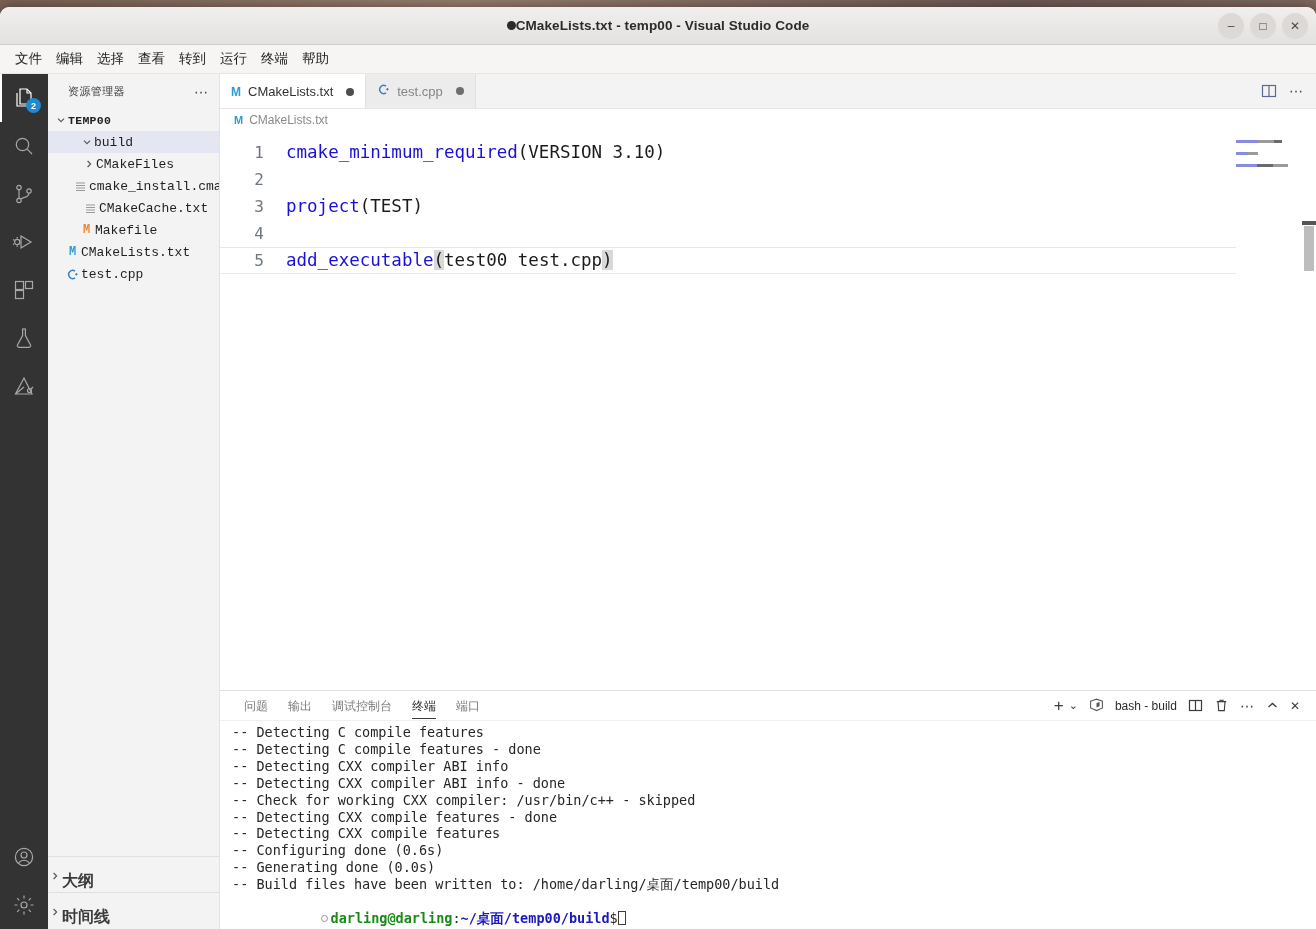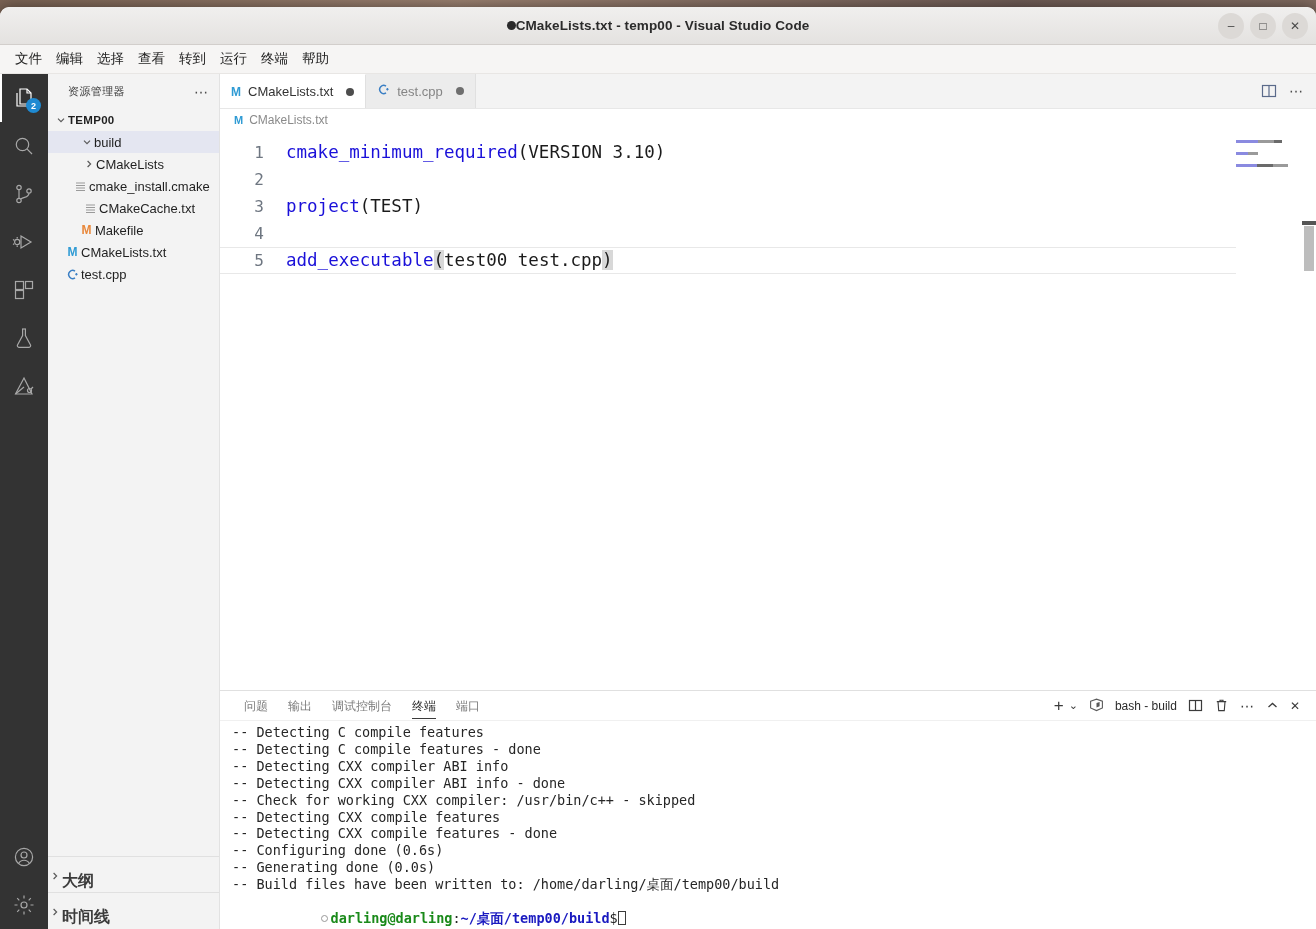--- a/index.html
+++ b/index.html
@@ -59,7 +59,7 @@
     padding: 0 10px 0 20px; }
   #sb-title { font-size: 11px; color: #3b3b3b; letter-spacing: .4px; }
   #sb-dots { font-size: 14px; color: #4a4a4a; cursor: pointer; letter-spacing:1px; }
-  #sb-tree { flex: 1; overflow: hidden; font-size: 13px; color: #1f1f1f; }
+  #sb-tree { flex: 1; overflow: hidden; font-size: 13px; color: #1f1f1f; font-family: Liberation Mono, monospace; }
   .row { height: 22px; display: flex; align-items: center; cursor: pointer;
     white-space: nowrap; padding-right: 4px; }
   .row.sel { background: #e4e6f1; }

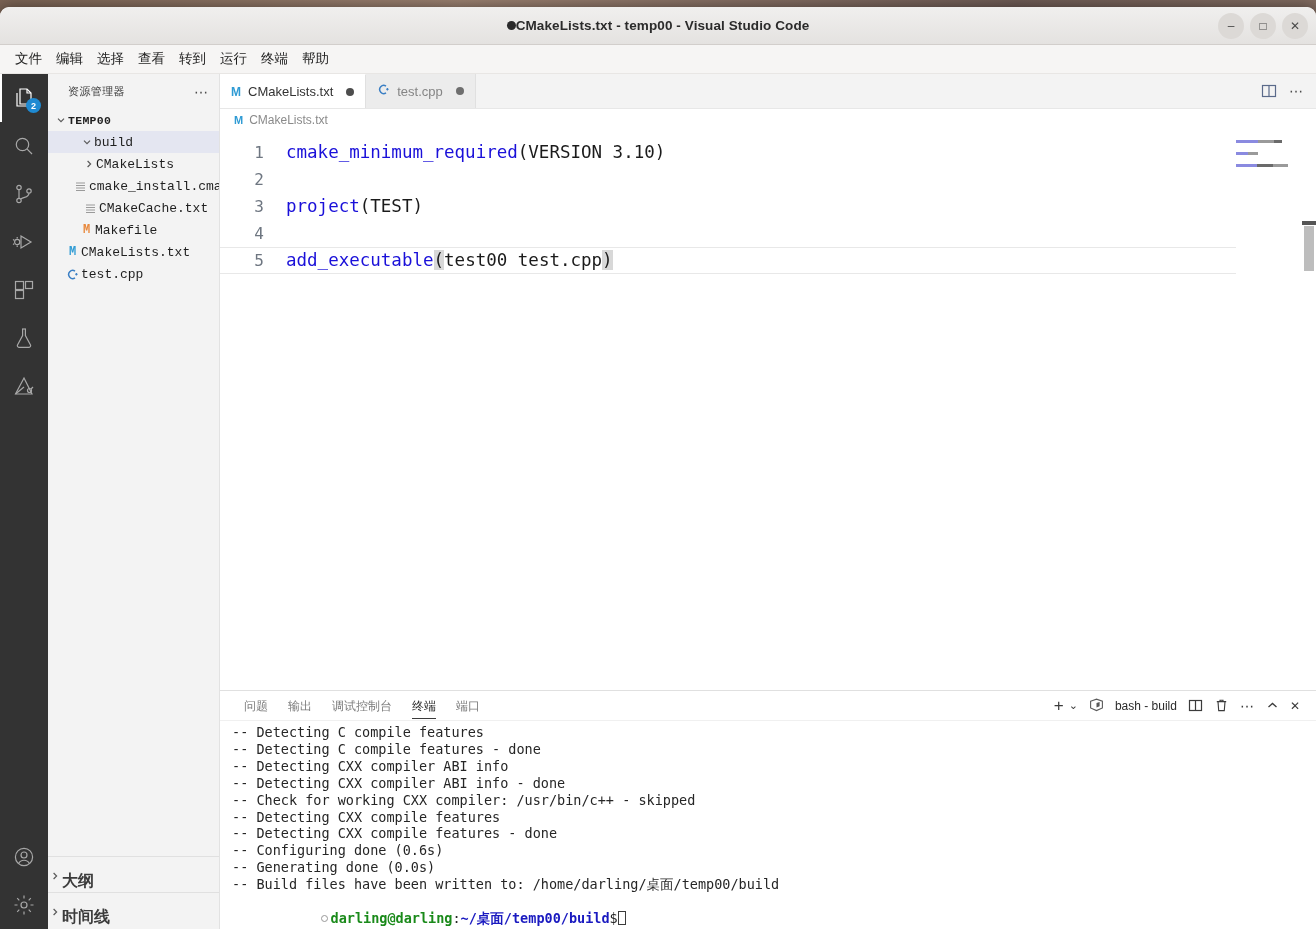--- a/index.html
+++ b/index.html
@@ -266,7 +266,7 @@
                   <path d="M3.6 2 L6.6 5 L3.6 8" stroke="#5a5a5a" fill="none" stroke-width="1.2"></path>
                 </svg>
           </span>
-          <span class="rlabel">CMakeLists</span>
+          <span class="rlabel">CMakeFiles</span>
         </div>
 
         <div class="row" style="padding-left:24px">

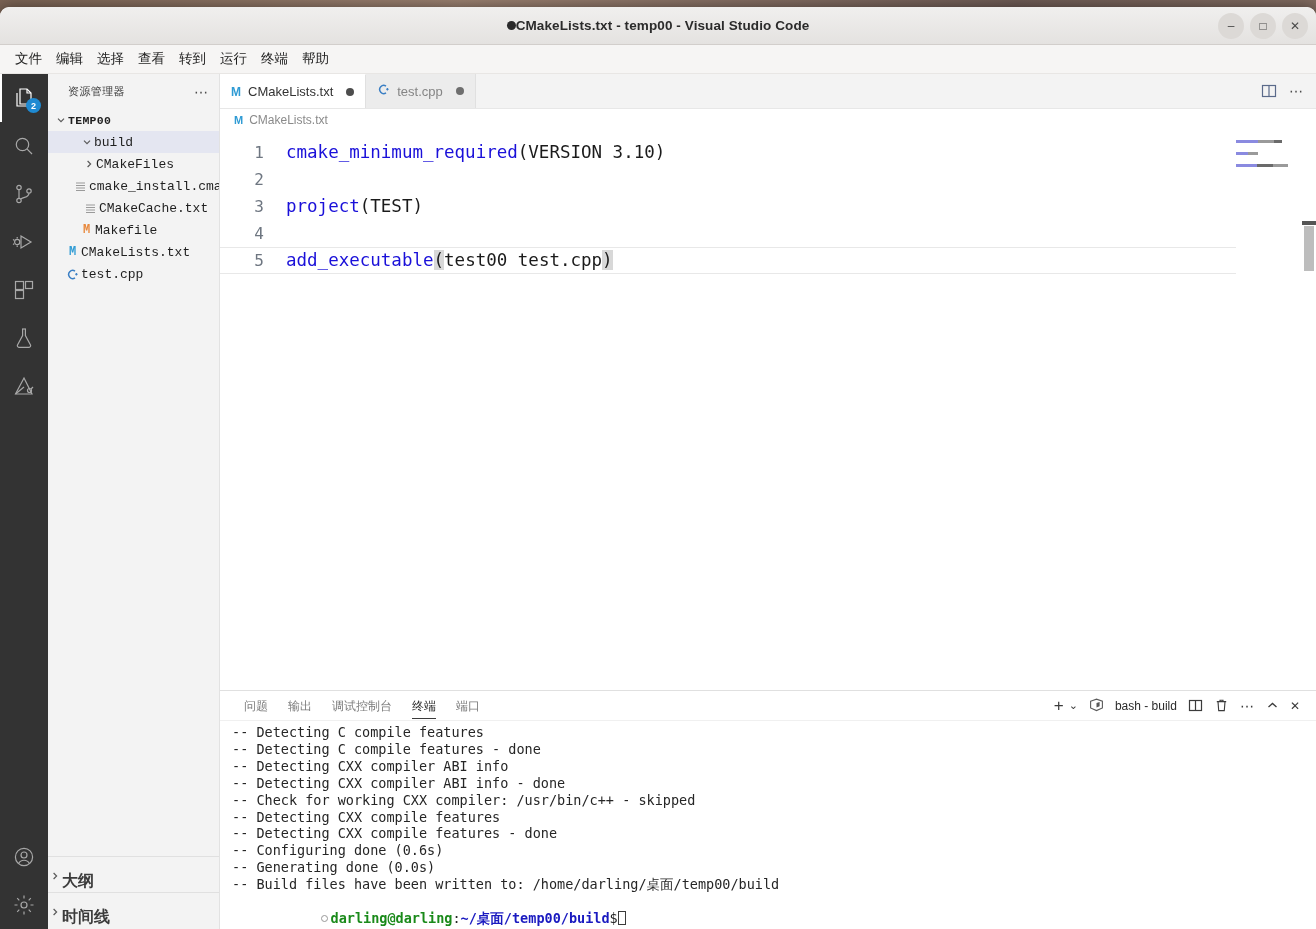--- a/index.html
+++ b/index.html
@@ -447,8 +447,8 @@
           <div class="tline">-- Detecting CXX compiler ABI info</div>
           <div class="tline">-- Detecting CXX compiler ABI info - done</div>
           <div class="tline">-- Check for working CXX compiler: /usr/bin/c++ - skipped</div>
+          <div class="tline">-- Detecting CXX compile features - done</div>
           <div class="tline">-- Detecting CXX compile features</div>
-          <div class="tline">-- Detecting CXX compile features - done</div>
           <div class="tline">-- Configuring done (0.6s)</div>
           <div class="tline">-- Generating done (0.0s)</div>
           <div class="tline">-- Build files have been written to: /home/darling/桌面/temp00/build</div>

